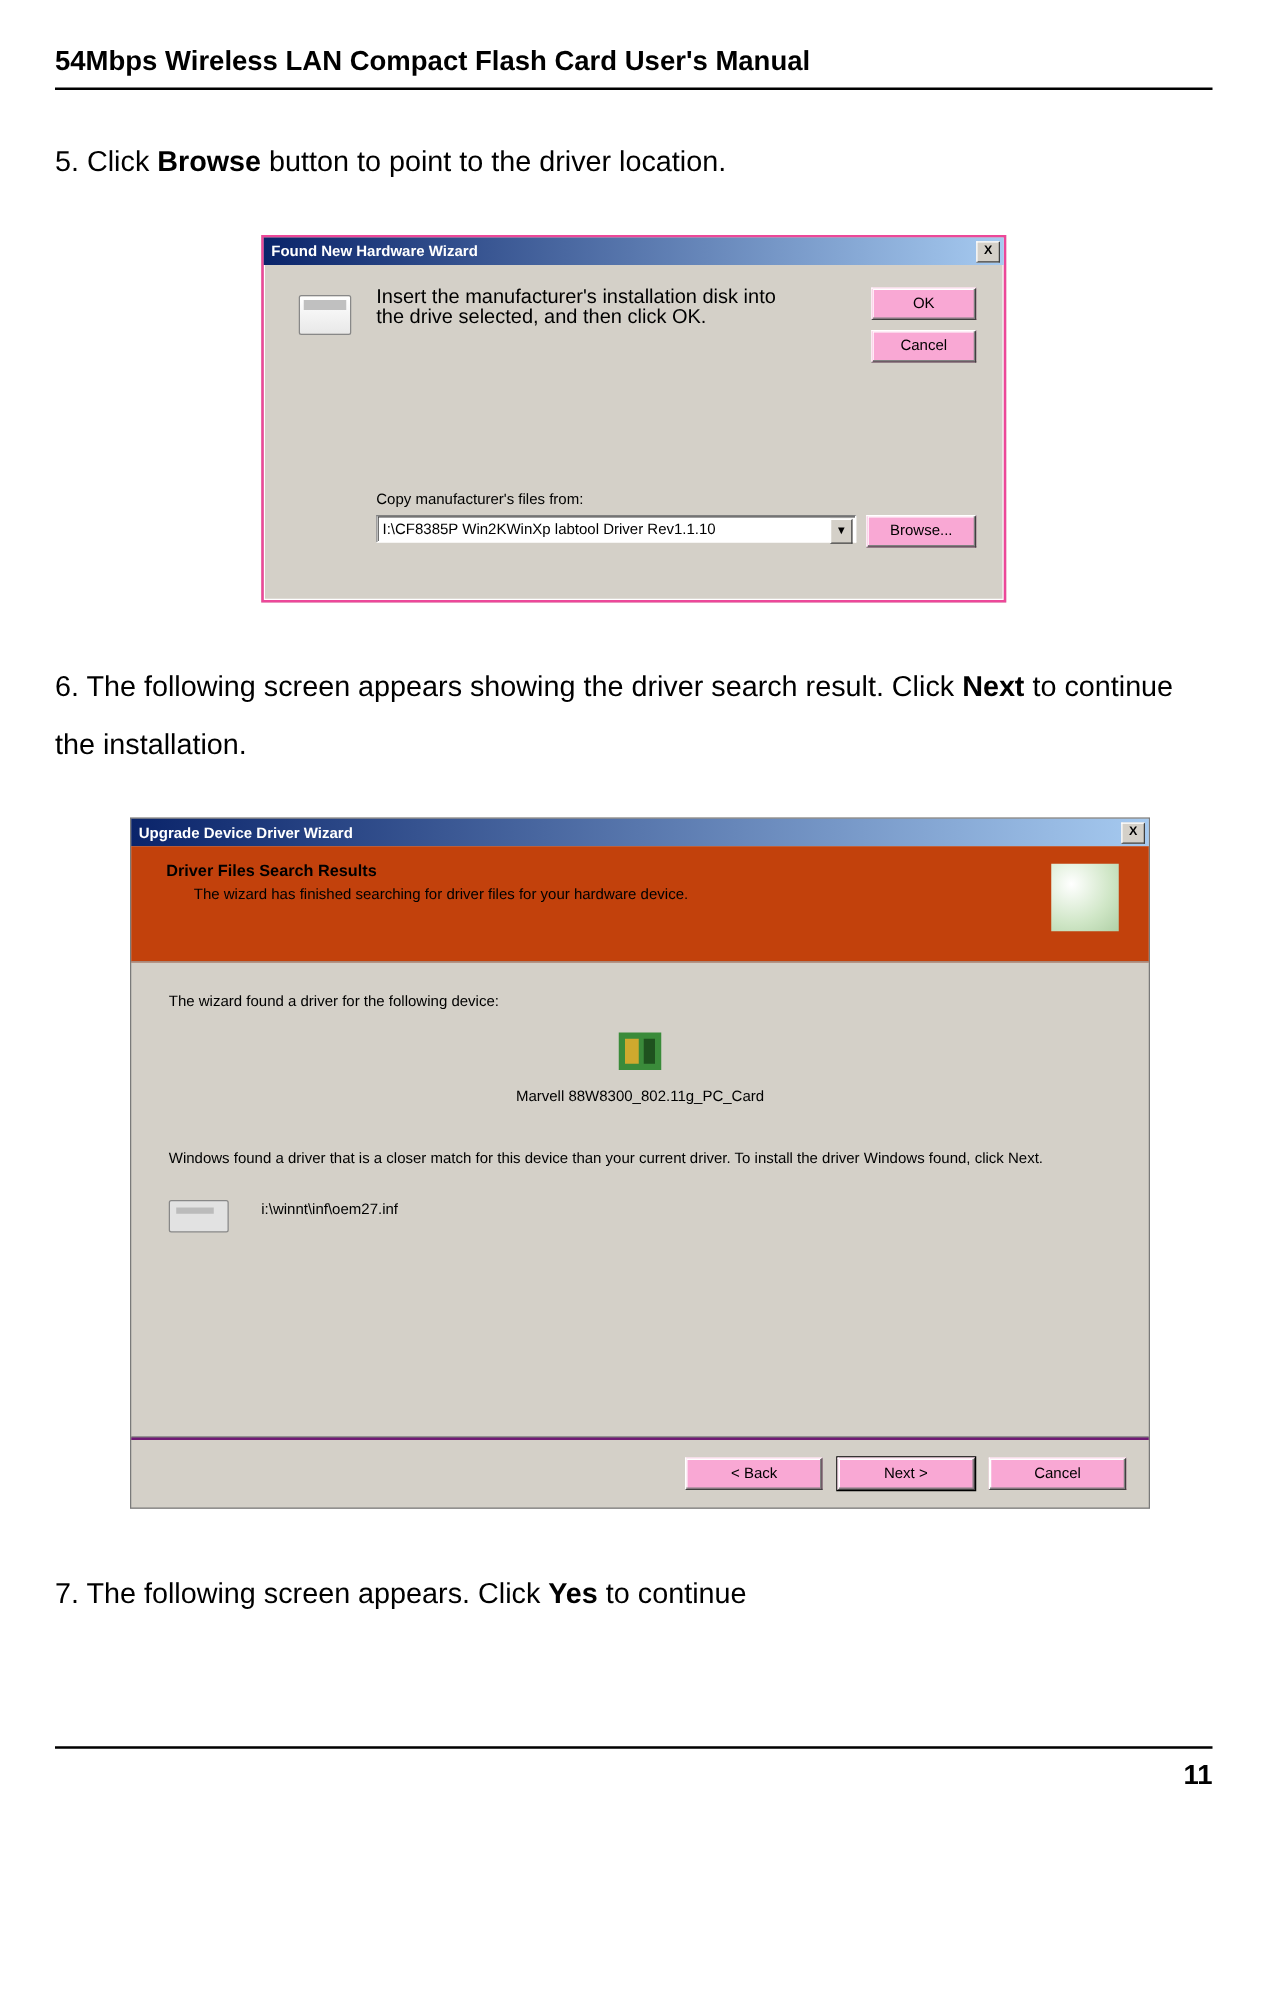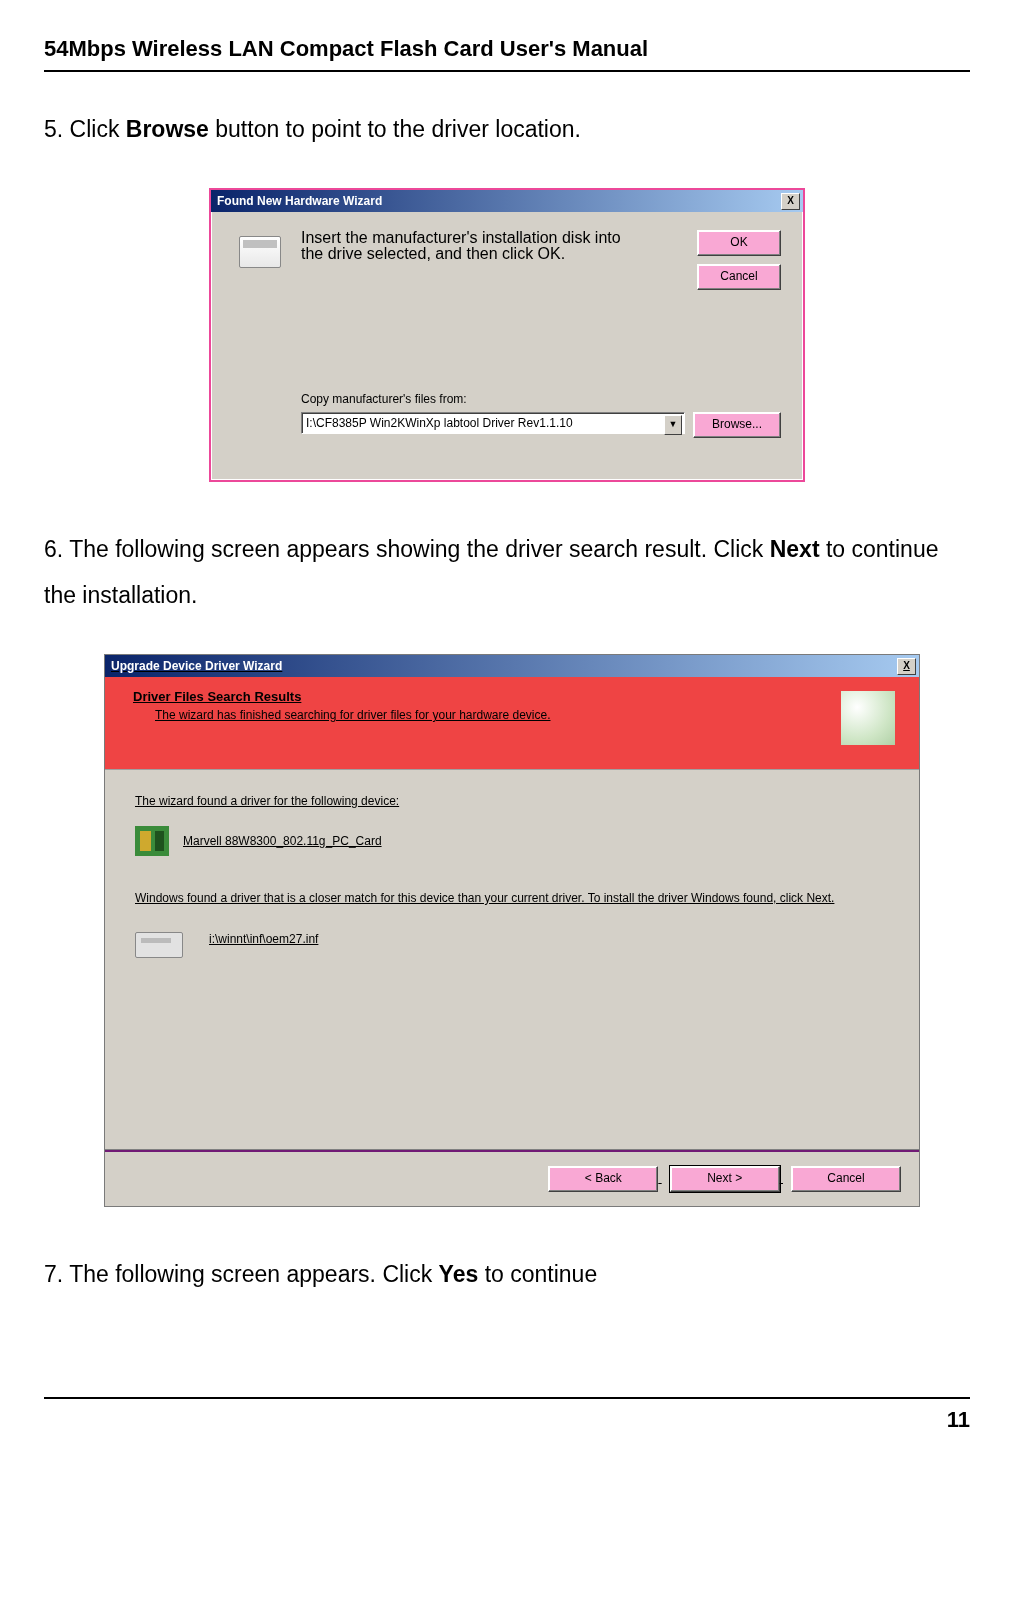--- a/index.html
+++ b/index.html
@@ -111,7 +111,7 @@
   .dlg1-browse { position:absolute; right: 22px; top: 200px; width: 86px; }
 
   
-  .dlg2-wrap { margin: 0 0 44px 60px; text-decoration: underline; }
+  .dlg2-wrap { margin: 0 0 44px 60px; }
   .dlg2 {
     width: 814px;
     border: 1px solid #7a7a7a;

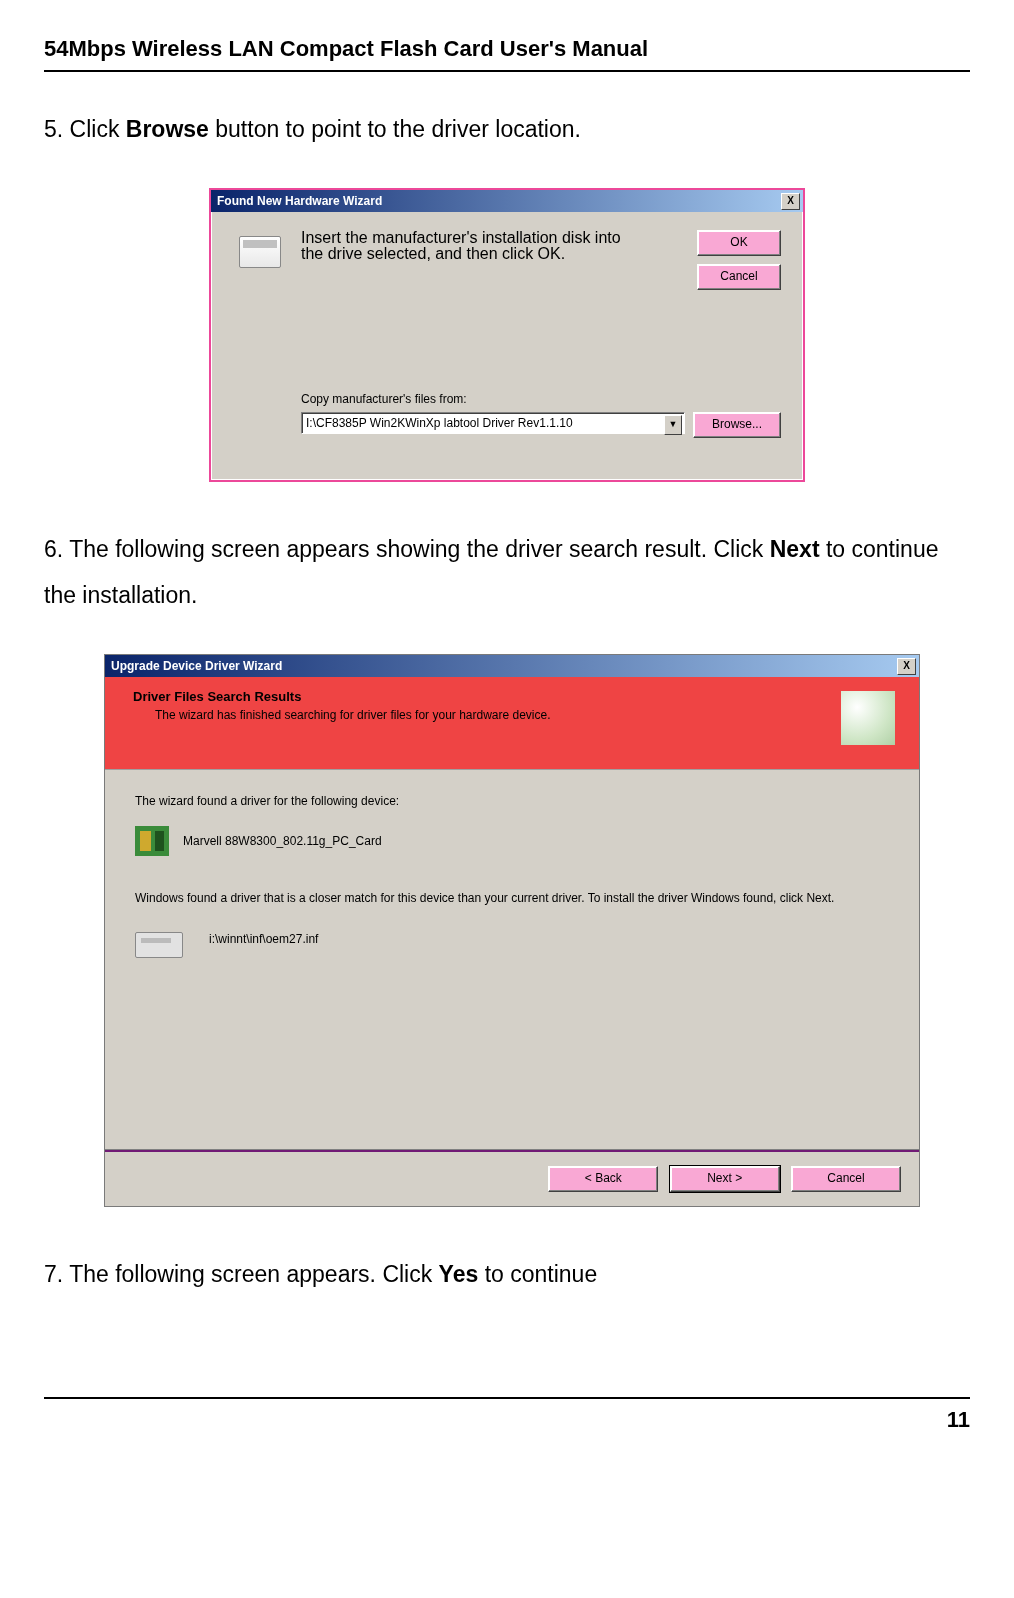--- a/index.html
+++ b/index.html
@@ -120,7 +120,7 @@
     background:#d4d0c8;
   }
   .dlg2-head {
-    background:#ef4444;
+    background:#c2410c;
     padding: 12px 20px 14px 28px;
     border-bottom: 1px solid #a0a0a0;
     position: relative;

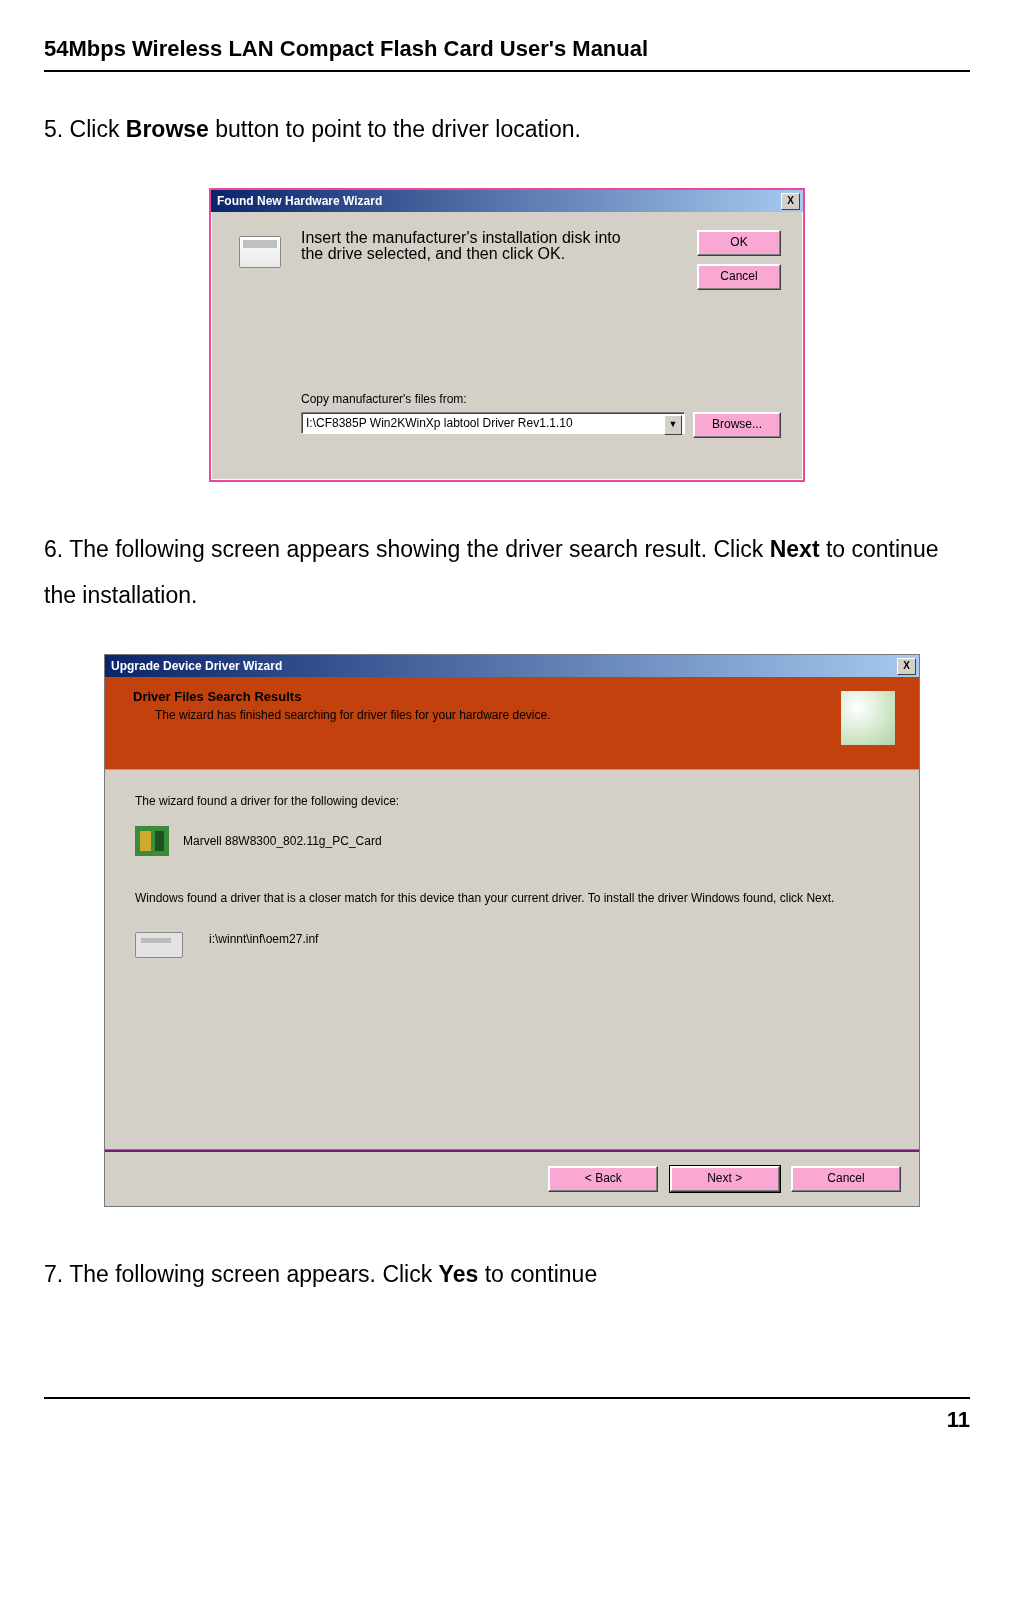--- a/index.html
+++ b/index.html
@@ -144,7 +144,7 @@
     position: relative;
   }
   .dlg2-line1 { font-size:12px; margin-left: 0; }
-  .dev-row { margin-top: 18px; display:flex; align-items:center; gap: 14px;}
+  .dev-row { margin-top: 18px; display:flex; align-items:center; gap: 14px; flex-direction: column;}
   .dev-icon {
     width: 34px; height: 30px;
     background:#3a8b3a;

